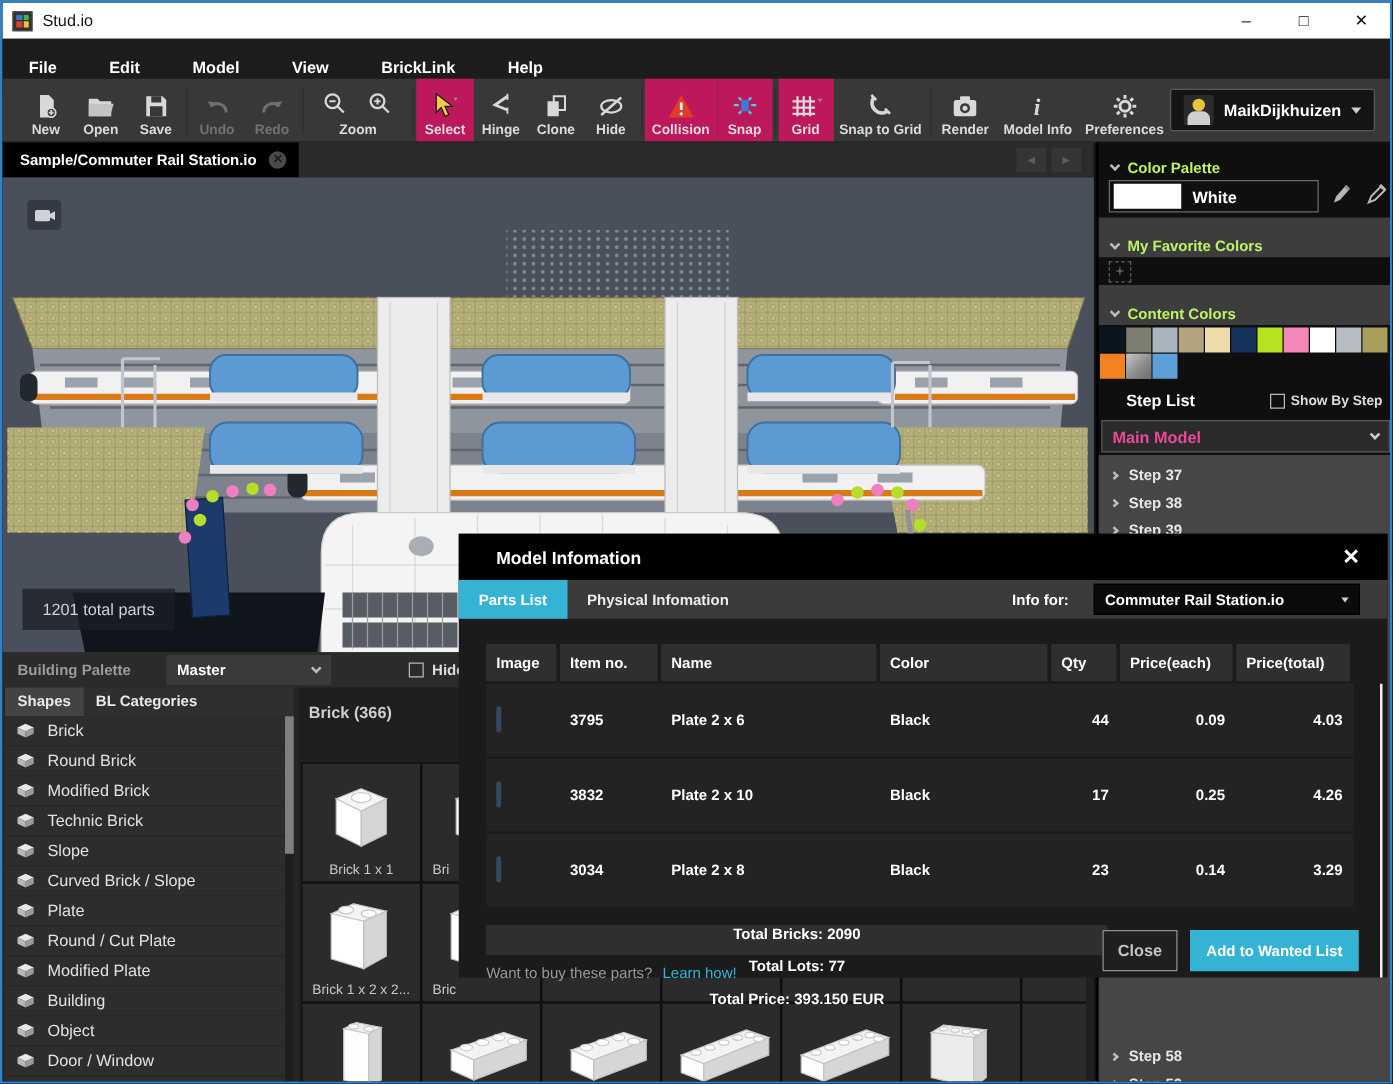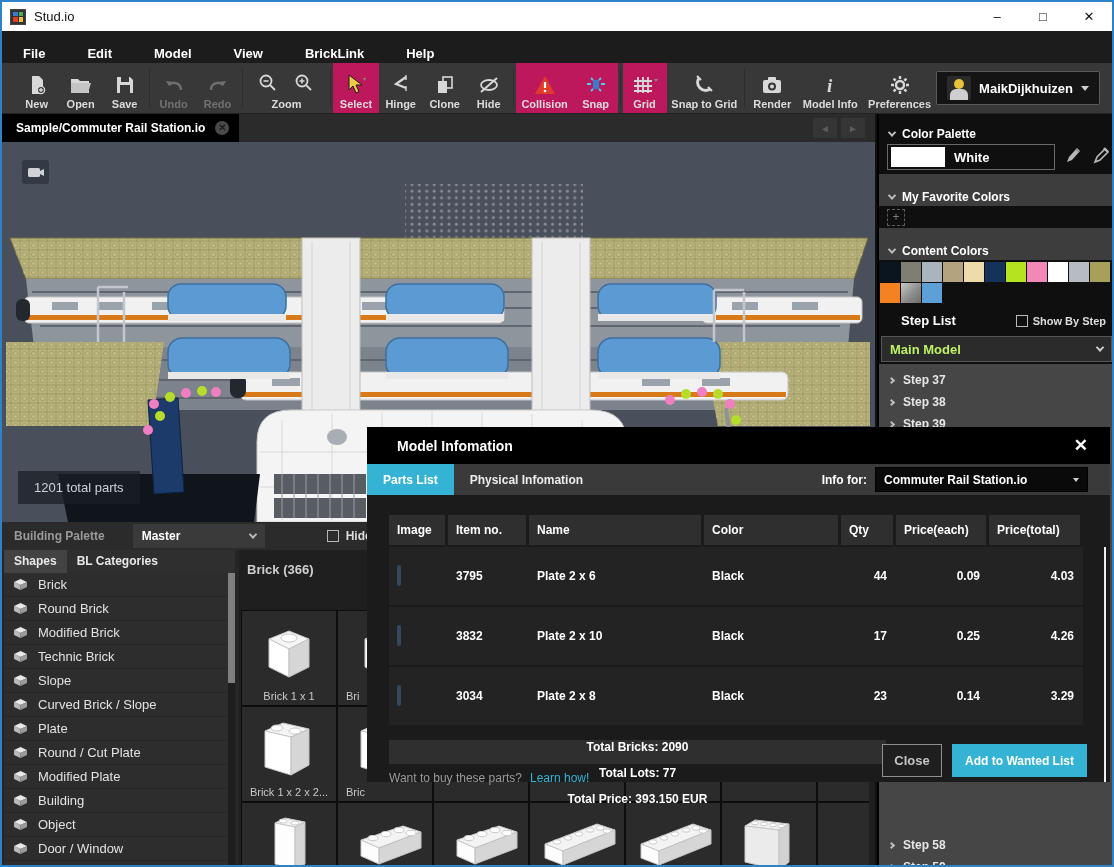--- a/index.html
+++ b/index.html
@@ -50,7 +50,7 @@
 
   
   .rpanel { position:absolute; left:875px; top:112px; width:237px; height:753px; background:#0f0f0f; border-left:2px solid #000; }
-  .sec-h { display:flex; align-items:center; gap:7px; color:#ffffff; font-weight:bold; font-size:12px; padding:13px 0 0 10px; }
+  .sec-h { display:flex; align-items:center; gap:7px; color:#bef264; font-weight:bold; font-size:12px; padding:13px 0 0 10px; }
   .sec-h.dark { background:#0f0f0f; height:26px; }
   .sec-h.gray { background:#3d3d3d; height:32px; }
   .cv { display:inline-block; width:6px; height:6px; border-right:2px solid #bcbcbc; border-bottom:2px solid #bcbcbc; }

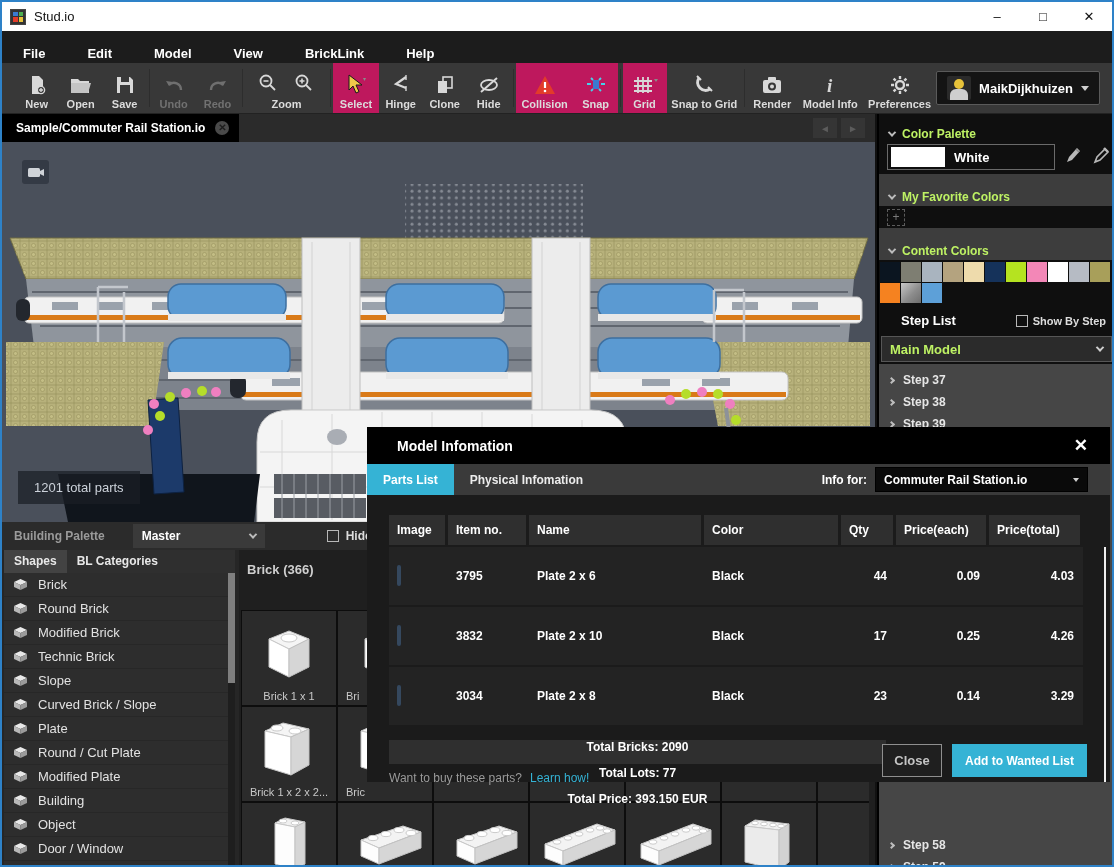--- a/index.html
+++ b/index.html
@@ -71,7 +71,7 @@
   .sbs { margin-left:auto; margin-right:8px; display:flex; align-items:center; gap:5px; cursor:pointer; }
   .cbx { width:12px; height:12px; border:1px solid #b8b8b8; background:transparent; }
   .sbs .l { color:#ddd; font-weight:bold; font-size:11px; }
-  .model-select { margin:2px; height:26px; background:#2b2b2b; border:1px solid #565656; display:flex; align-items:center; color:#bef264; font-weight:bold; font-size:13px; padding:0 8px; cursor:pointer; }
+  .model-select { margin:2px; height:26px; background:#2b2b2b; border:1px solid #565656; display:flex; align-items:center; color:#ec4899; font-weight:bold; font-size:13px; padding:0 8px; cursor:pointer; }
   .model-select .cv { margin-left:auto; border-color:#cfcfcf; }
   .steps-panel { position:relative; height:511px; background:#464646; overflow:hidden; }
   .step-row { position:absolute; left:0; width:100%; height:22px; display:flex; align-items:center; gap:9px; padding-left:10px; color:#e6e6e6; font-weight:bold; font-size:12px; cursor:pointer; }

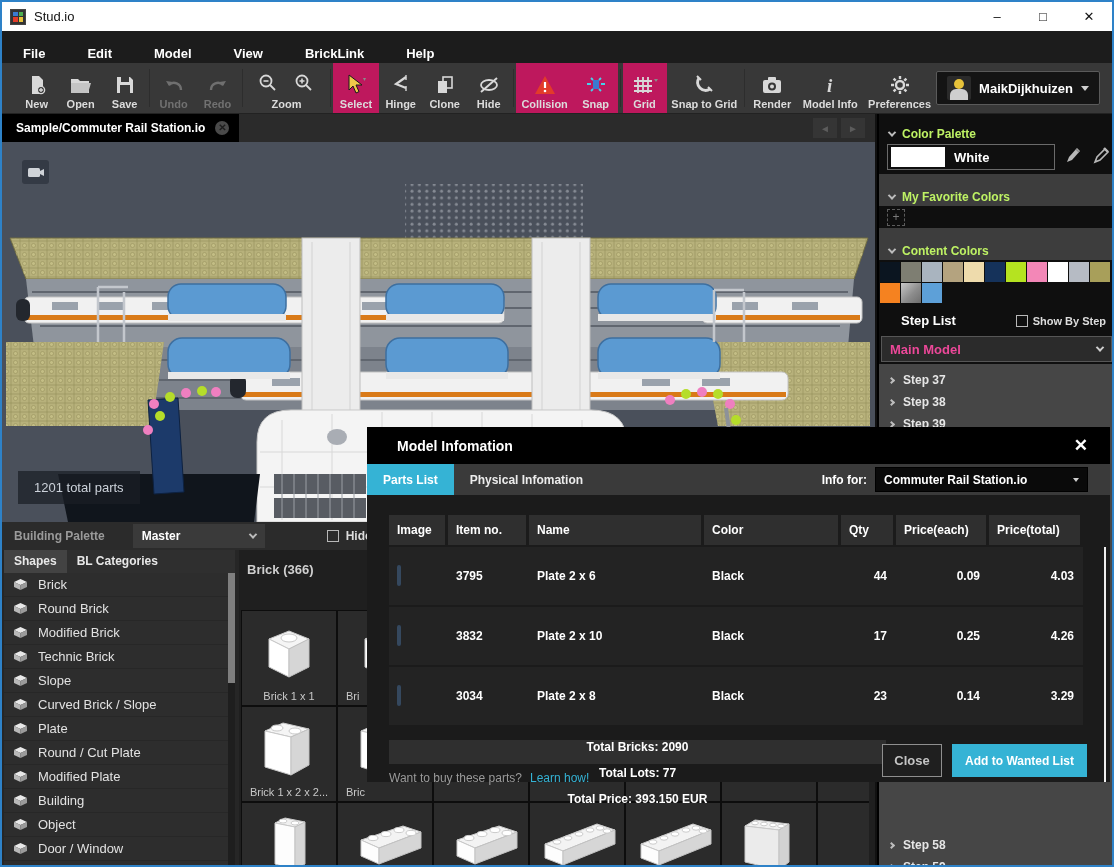--- a/index.html
+++ b/index.html
@@ -113,7 +113,7 @@
   .modal-tabs { height:31px; background:#3a3a3a; display:flex; align-items:stretch; }
   .mtab { display:flex; align-items:center; padding:0 16px; color:#ececec; font-weight:bold; font-size:12px; cursor:pointer; }
   .mtab.active { background:#35b3d5; color:#fff; }
-  .info-for { margin-left:auto; display:flex; align-items:center; gap:8px; margin-right:22px; }
+  .info-for { margin-left:auto; display:flex; align-items:center; gap:20px; margin-right:22px; }
   .info-for .l { color:#fff; font-weight:bold; font-size:12px; }
   .info-select { width:213px; height:25px; background:#0a0a0a; border:1px solid #000; display:flex; align-items:center; color:#fff; font-weight:bold; font-size:12px; padding:0 8px; cursor:pointer; }
   .info-select .caret { margin-left:auto; }

